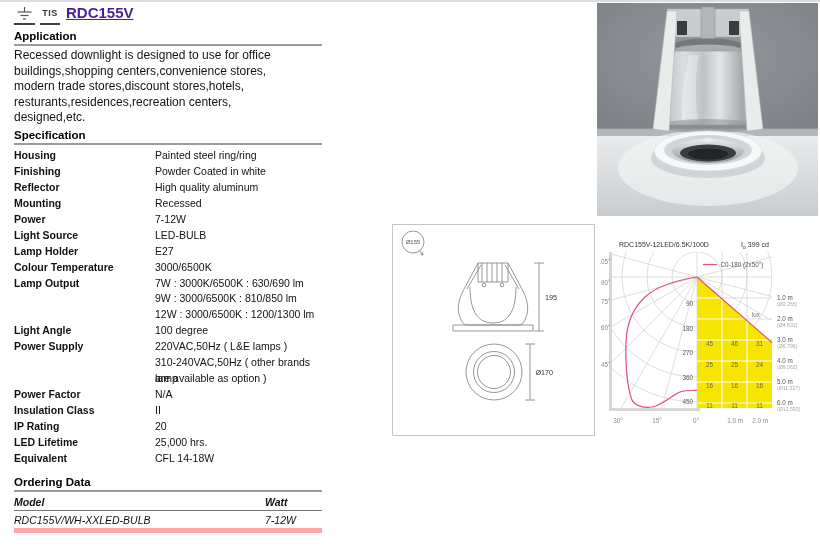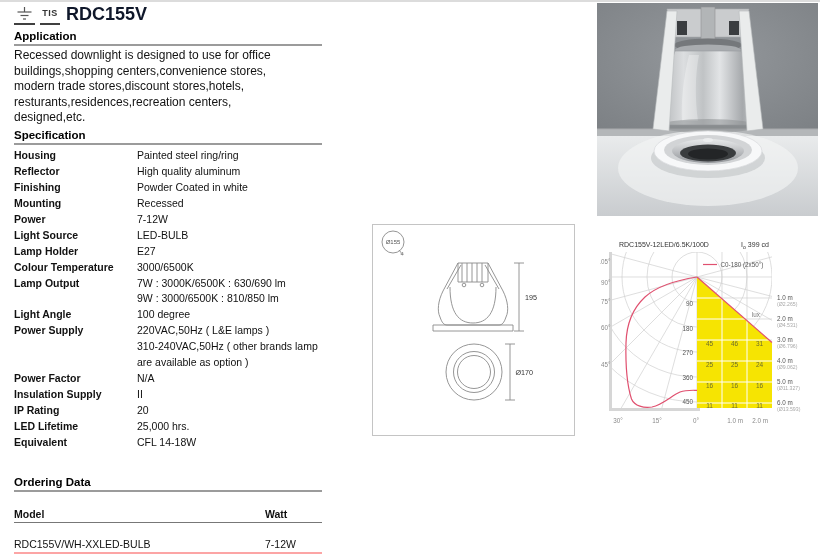--- a/index.html
+++ b/index.html
@@ -11,7 +11,7 @@
   #earthbox{left:14px;width:21px;}
   #tisbox{left:40px;width:20px;font-size:9px;font-weight:bold;color:#333;
           text-align:center;line-height:15px;letter-spacing:.5px;}
-  #ptitle{position:absolute;left:66px;top:4px;font-size:18px;font-weight:bold;color:#0f172a;}
+  #ptitle{position:absolute;left:66px;top:4px;font-size:15px;font-weight:bold;color:#4c1d95;text-decoration:underline;}
   
   .section{position:absolute;left:14px;width:308px;}
   .shead{font-size:11.5px;font-weight:bold;margin:0;color:#000;}

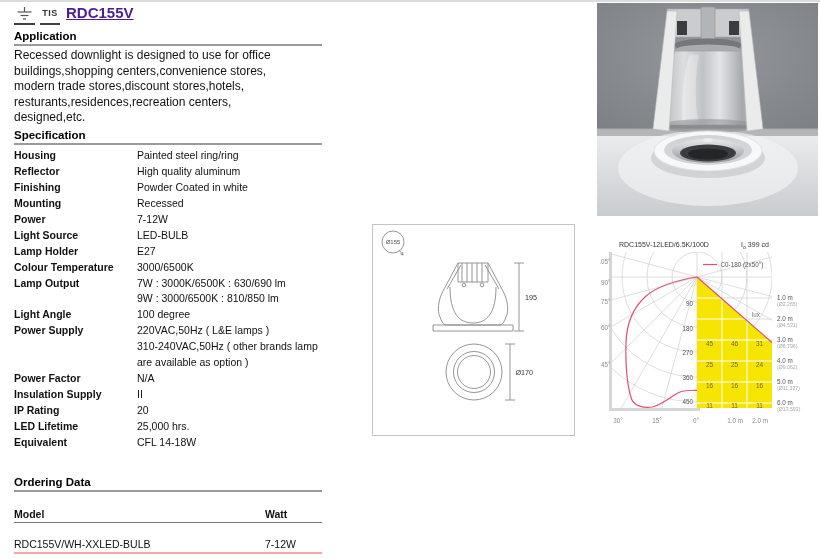--- a/index.html
+++ b/index.html
@@ -22,7 +22,7 @@
   #specification{top:129px;}
   #specification .srule{margin-bottom:3px;}
   .spec-row{display:flex;font-size:10.5px;line-height:15.95px;height:15.95px;}
-  .spec-label{width:123px;font-weight:bold;flex:none;}
+  .spec-label{width:141px;font-weight:bold;flex:none;}
   .spec-value{flex:1;}
   #ordering{top:476px;}
   .o-head,.o-row{display:flex;font-size:10.5px;padding:15px 0 2px;}

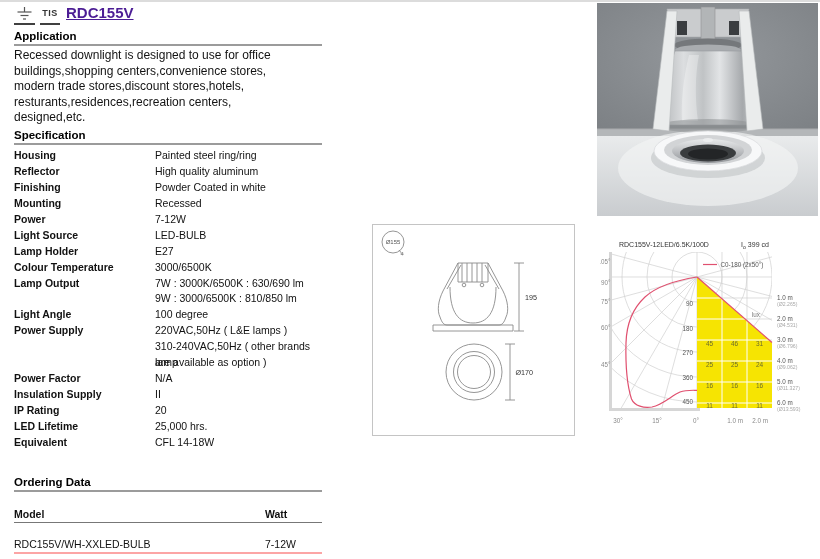--- a/index.html
+++ b/index.html
@@ -75,12 +75,12 @@
       <span class="spec-value">Painted steel ring/ring</span>
     </div>
   <div class="spec-row">
+      <span class="spec-label">Finishing</span>
+      <span class="spec-value">Powder Coated in white</span>
+    </div>
+  <div class="spec-row">
       <span class="spec-label">Reflector</span>
       <span class="spec-value">High quality aluminum</span>
-    </div>
-  <div class="spec-row">
-      <span class="spec-label">Finishing</span>
-      <span class="spec-value">Powder Coated in white</span>
     </div>
   <div class="spec-row">
       <span class="spec-label">Mounting</span>

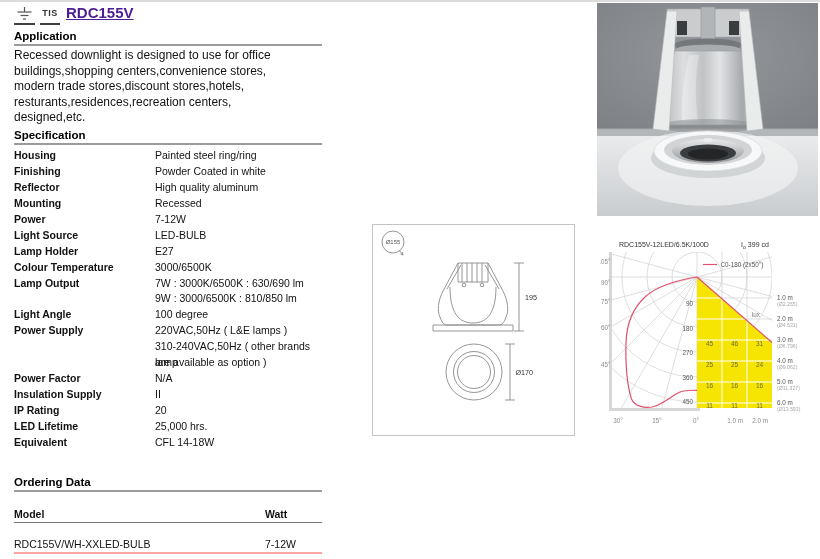--- a/index.html
+++ b/index.html
@@ -32,7 +32,7 @@
   .o-model{flex:1;}
   .o-watt{width:57px;flex:none;}
   
-  #dimbox{position:absolute;left:372px;top:224px;width:201px;height:210px;
+  #dimbox{position:absolute;left:392px;top:224px;width:201px;height:210px;
           border:1px solid #c4c4c4;}
   
   #photo{position:absolute;left:597px;top:3px;width:221px;height:213px;}

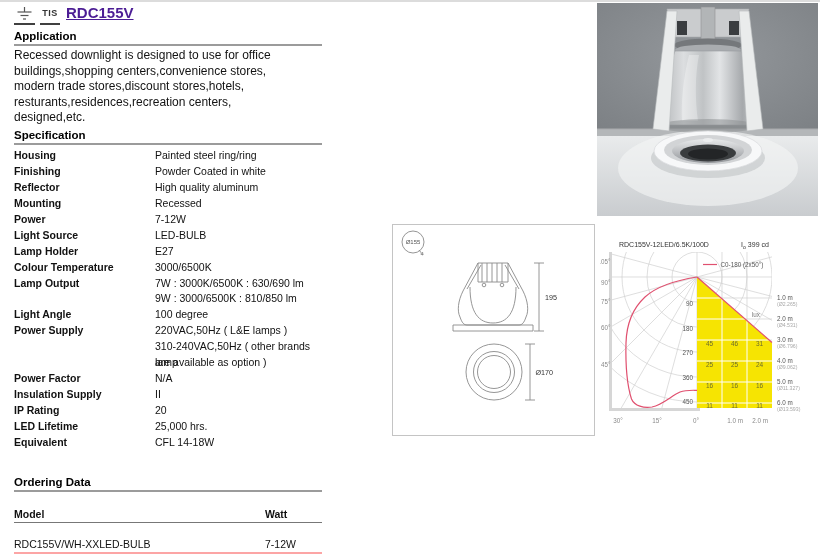--- a/index.html
+++ b/index.html
@@ -109,6 +109,10 @@
   <div class="spec-row">
       <span class="spec-label"></span>
       <span class="spec-value">9W : 3000/6500K : 810/850 lm</span>
+    </div>
+  <div class="spec-row">
+      <span class="spec-label"></span>
+      <span class="spec-value">12W : 3000/6500K : 1200/1300 lm</span>
     </div>
   <div class="spec-row">
       <span class="spec-label">Light Angle</span>

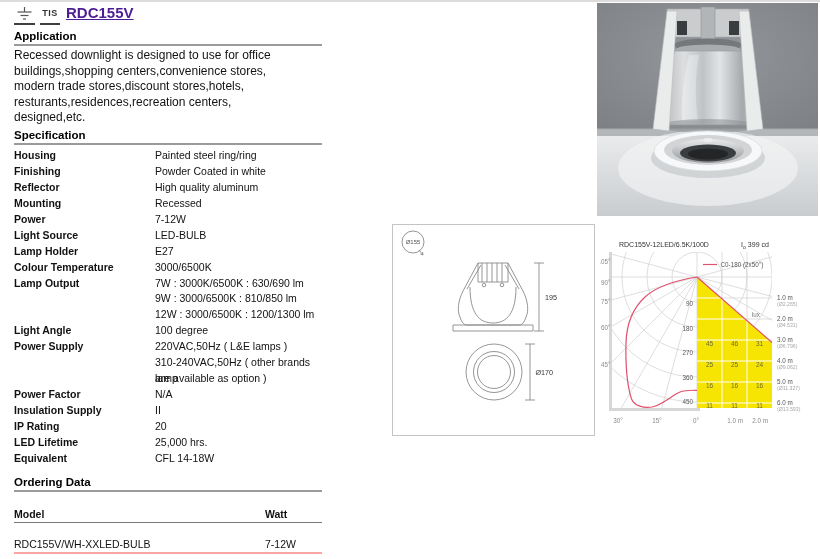--- a/index.html
+++ b/index.html
@@ -135,7 +135,7 @@
       <span class="spec-value">N/A</span>
     </div>
   <div class="spec-row">
-      <span class="spec-label">Insulation Supply</span>
+      <span class="spec-label">Insulation Class</span>
       <span class="spec-value">II</span>
     </div>
   <div class="spec-row">

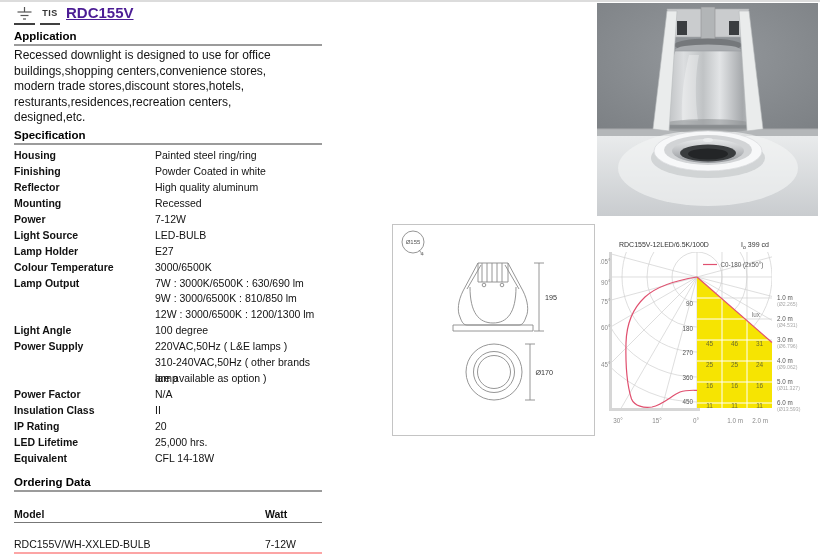--- a/index.html
+++ b/index.html
@@ -25,7 +25,7 @@
   .spec-label{width:141px;font-weight:bold;flex:none;}
   .spec-value{flex:1;}
   #ordering{top:476px;}
-  .o-head,.o-row{display:flex;font-size:10.5px;padding:15px 0 2px;}
+  .o-head,.o-row{display:flex;font-size:10.5px;padding:3px 0 2px;font-style:italic;}
   .o-head{font-weight:bold;border-bottom:1px solid #777;}
   .o-row{border-bottom:2px solid #fca5a5;}
   .o-table{border-top:0;margin-top:1px;}

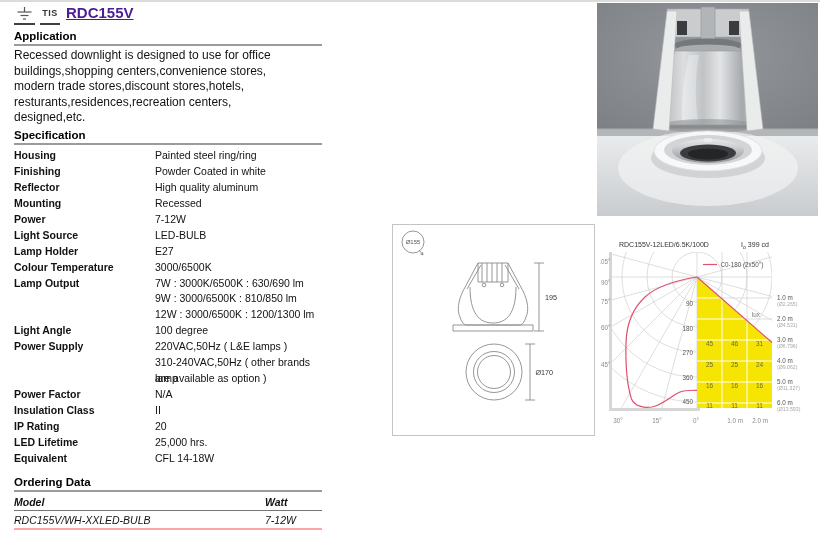--- a/index.html
+++ b/index.html
@@ -27,7 +27,7 @@
   #ordering{top:476px;}
   .o-head,.o-row{display:flex;font-size:10.5px;padding:3px 0 2px;font-style:italic;}
   .o-head{font-weight:bold;border-bottom:1px solid #777;}
-  .o-row{border-bottom:2px solid #fca5a5;}
+  .o-row{border-bottom:5px solid #fca5a5;}
   .o-table{border-top:0;margin-top:1px;}
   .o-model{flex:1;}
   .o-watt{width:57px;flex:none;}

